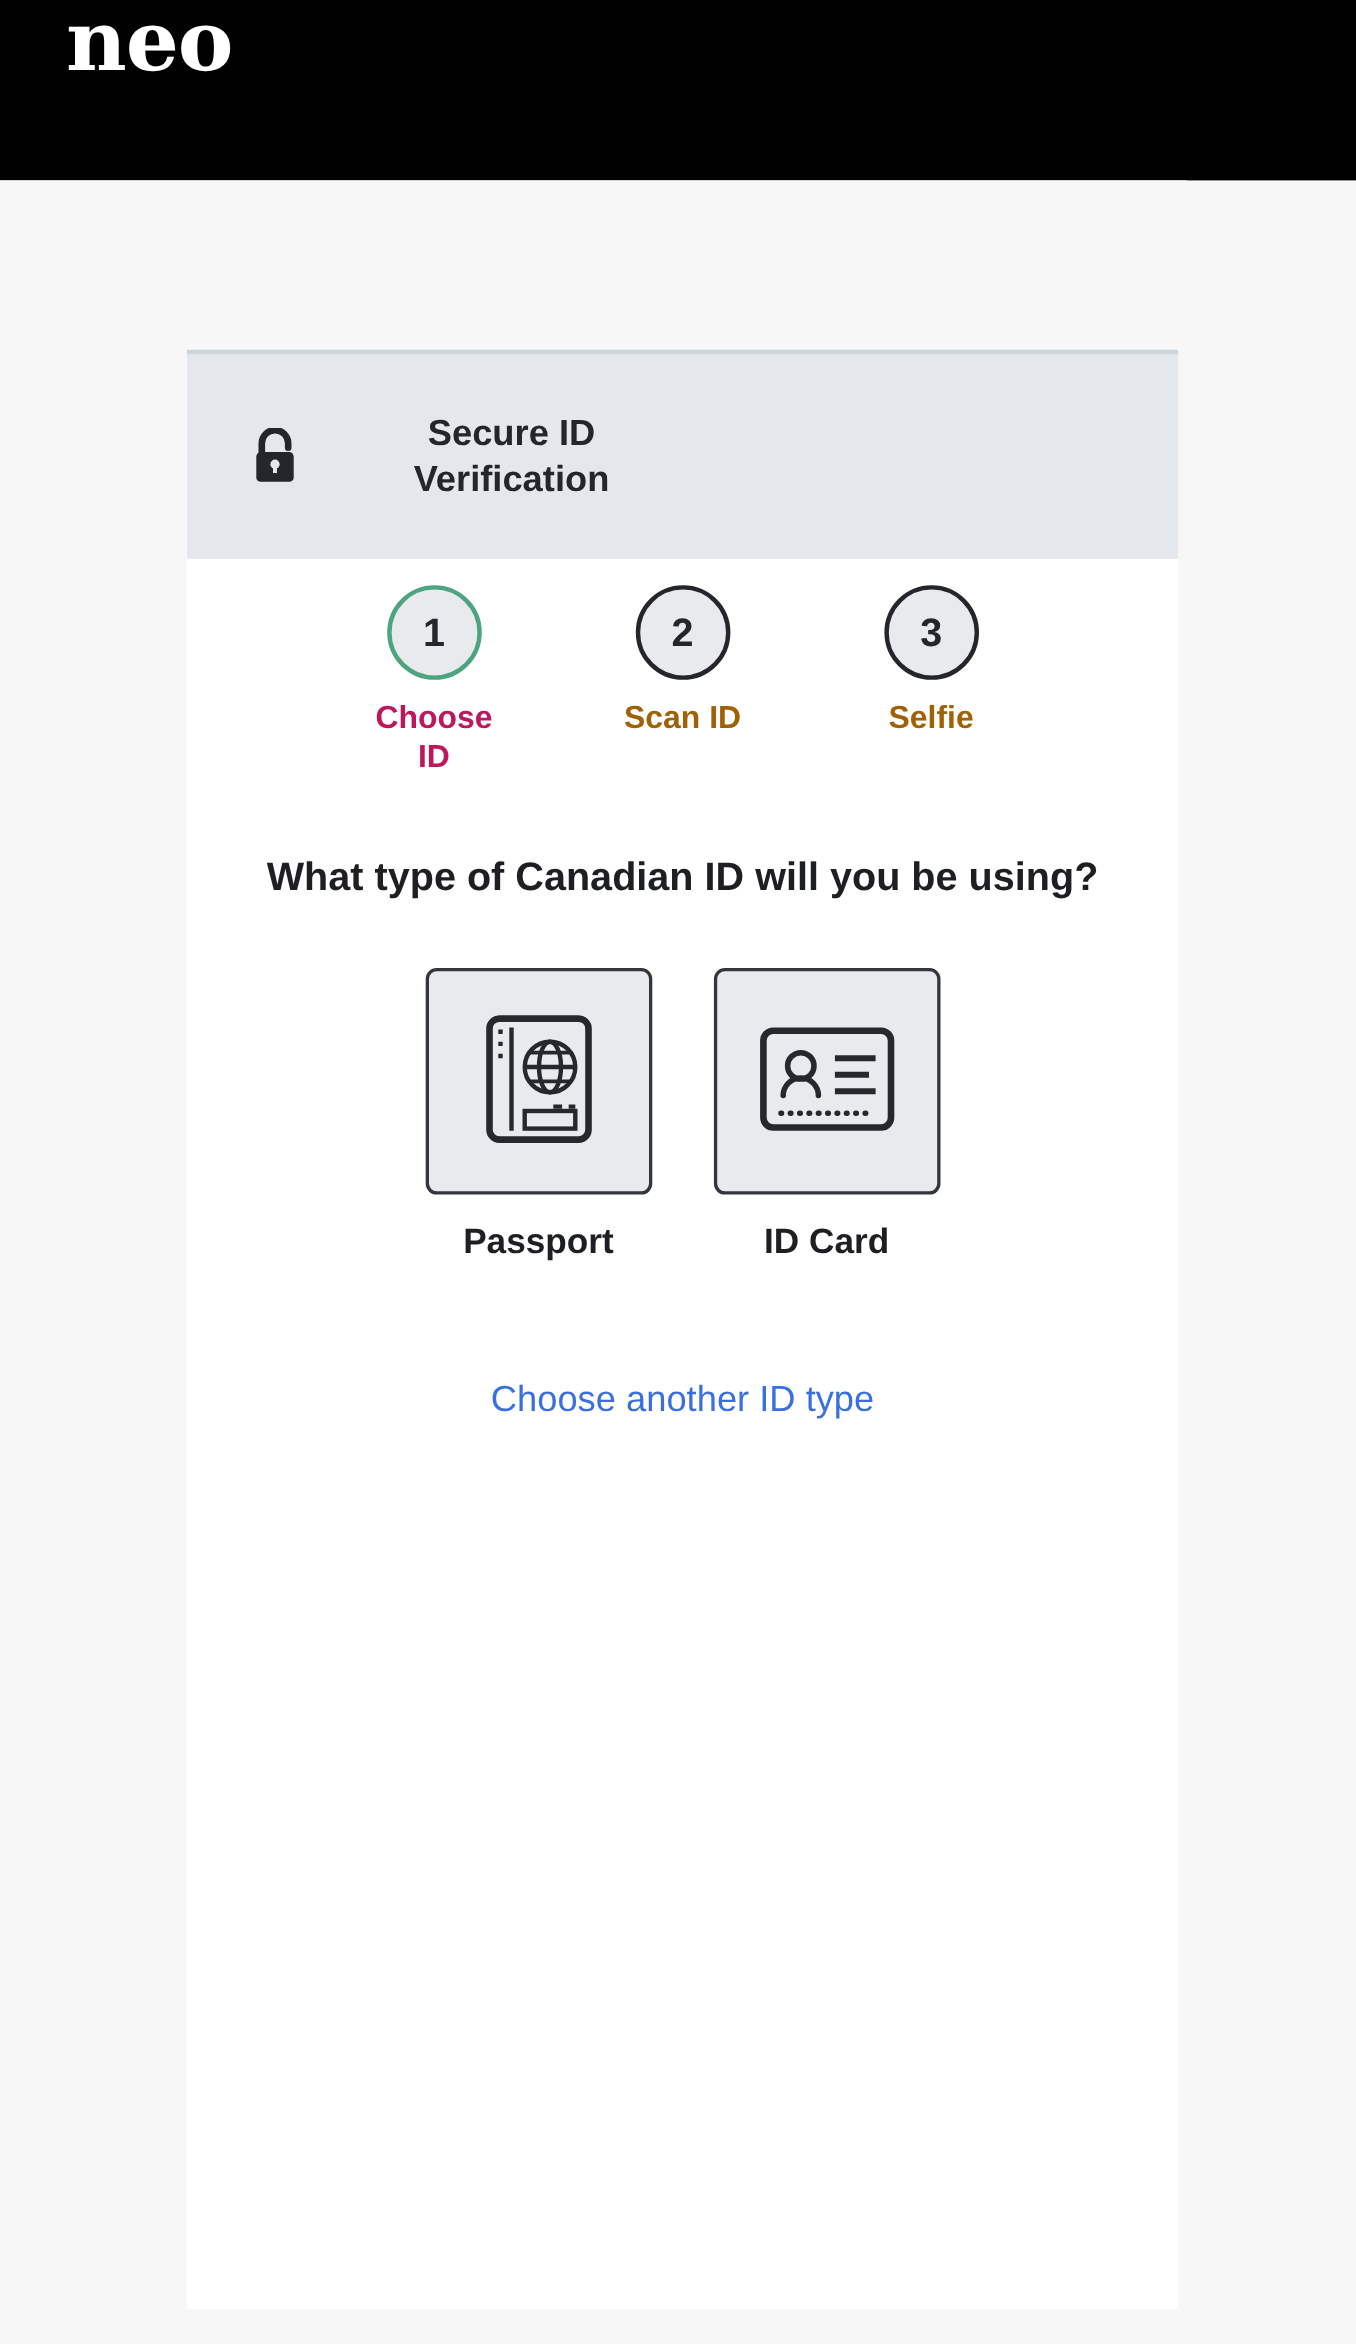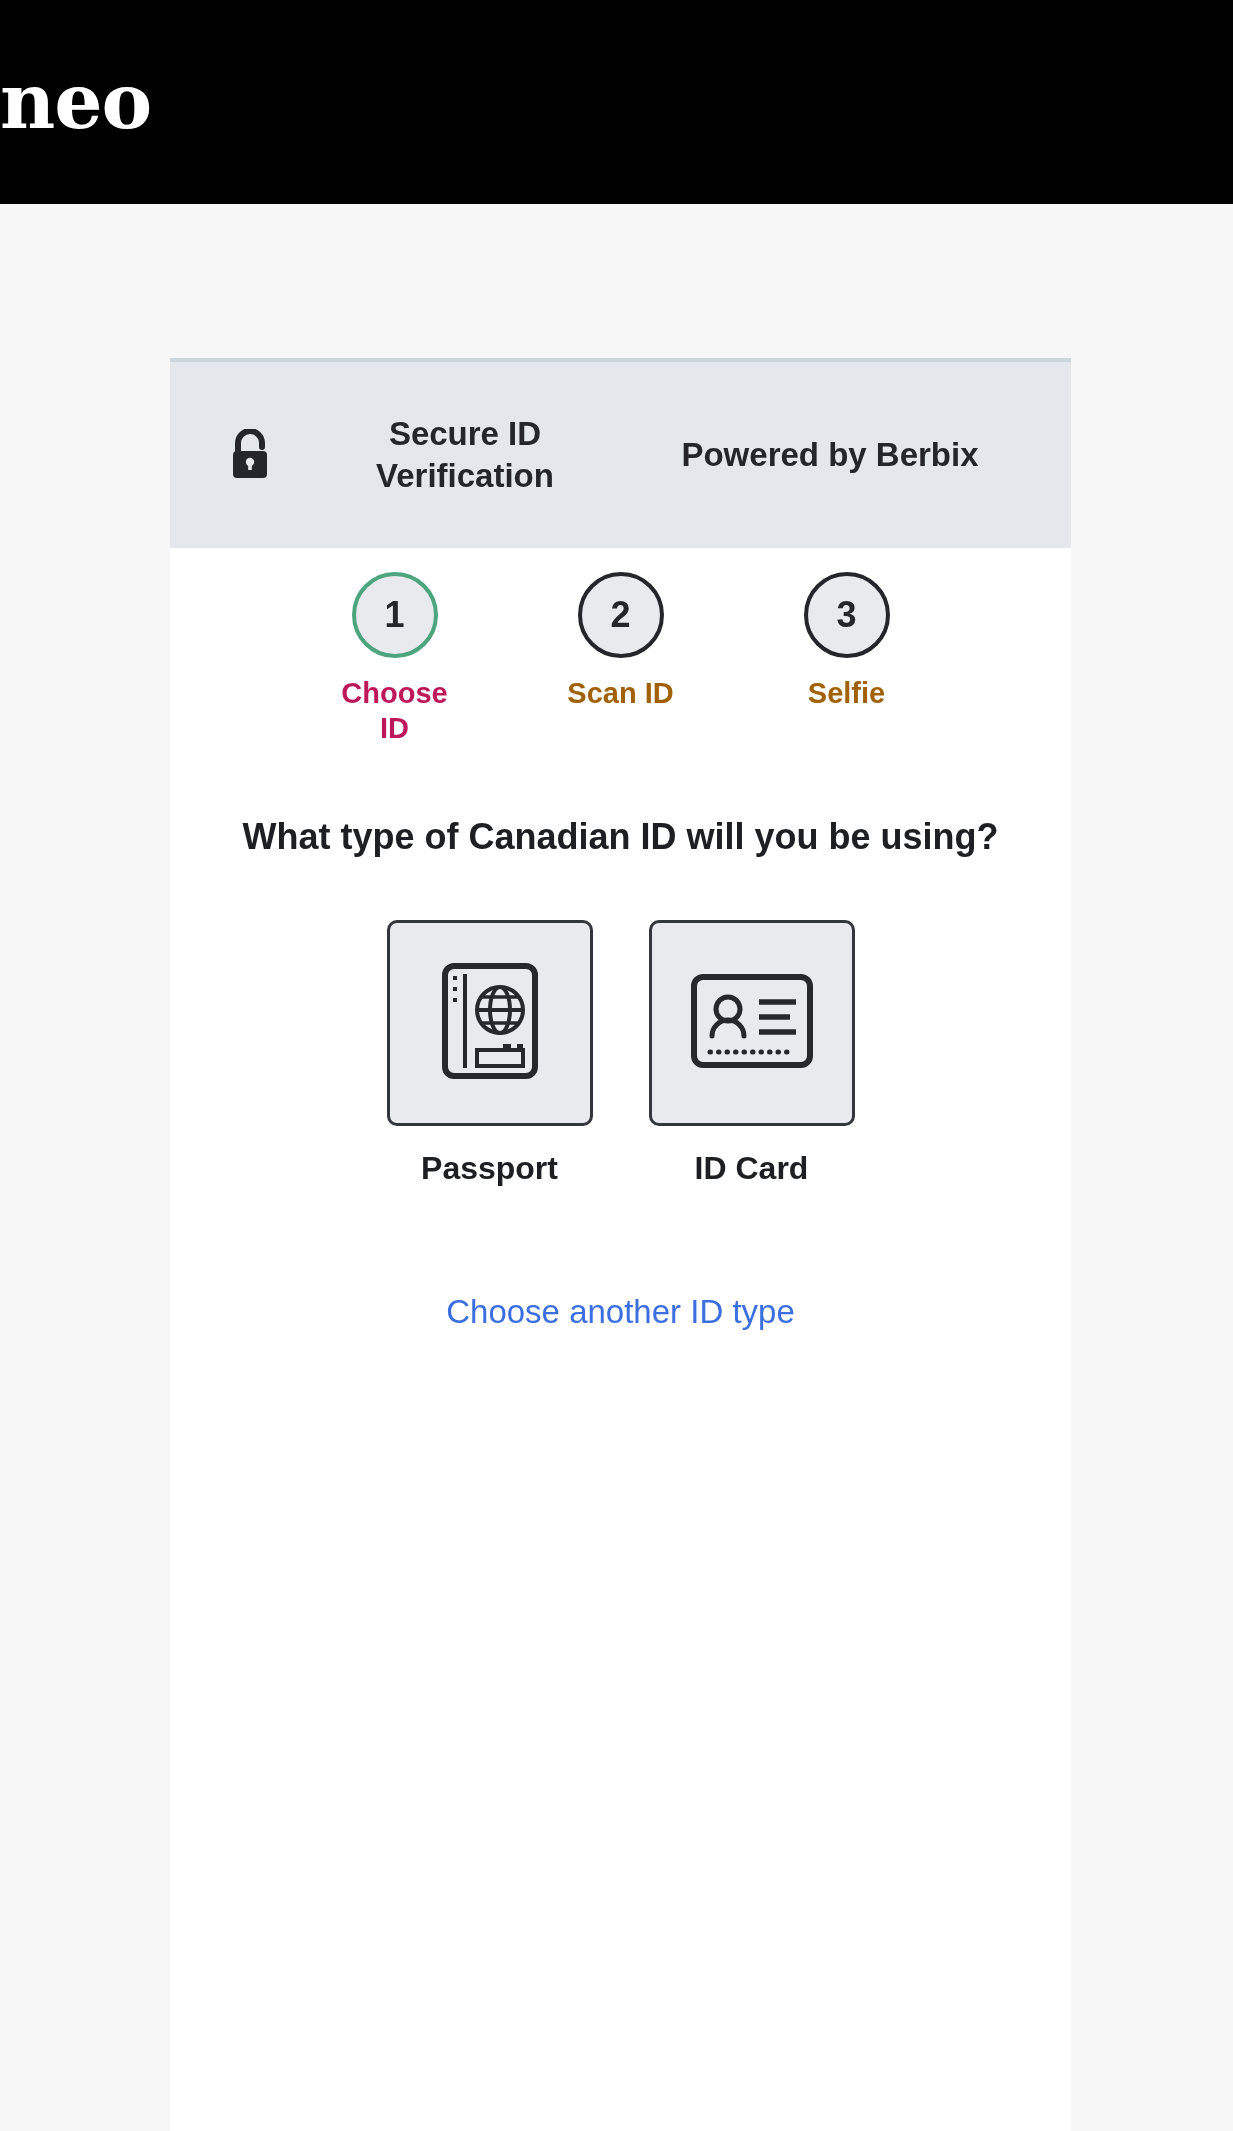--- a/index.html
+++ b/index.html
@@ -18,11 +18,11 @@
   
   #brand-header {
     width: 1233px;
-    height: 204px;
+    height: 164px;
     background: #000000;
     display: flex;
-    align-items: center;
-    box-sizing: border-box;
+    box-sizing: border-box;
+    padding-left: 60px;
   }
   #brand-logo {
     color: #ffffff;

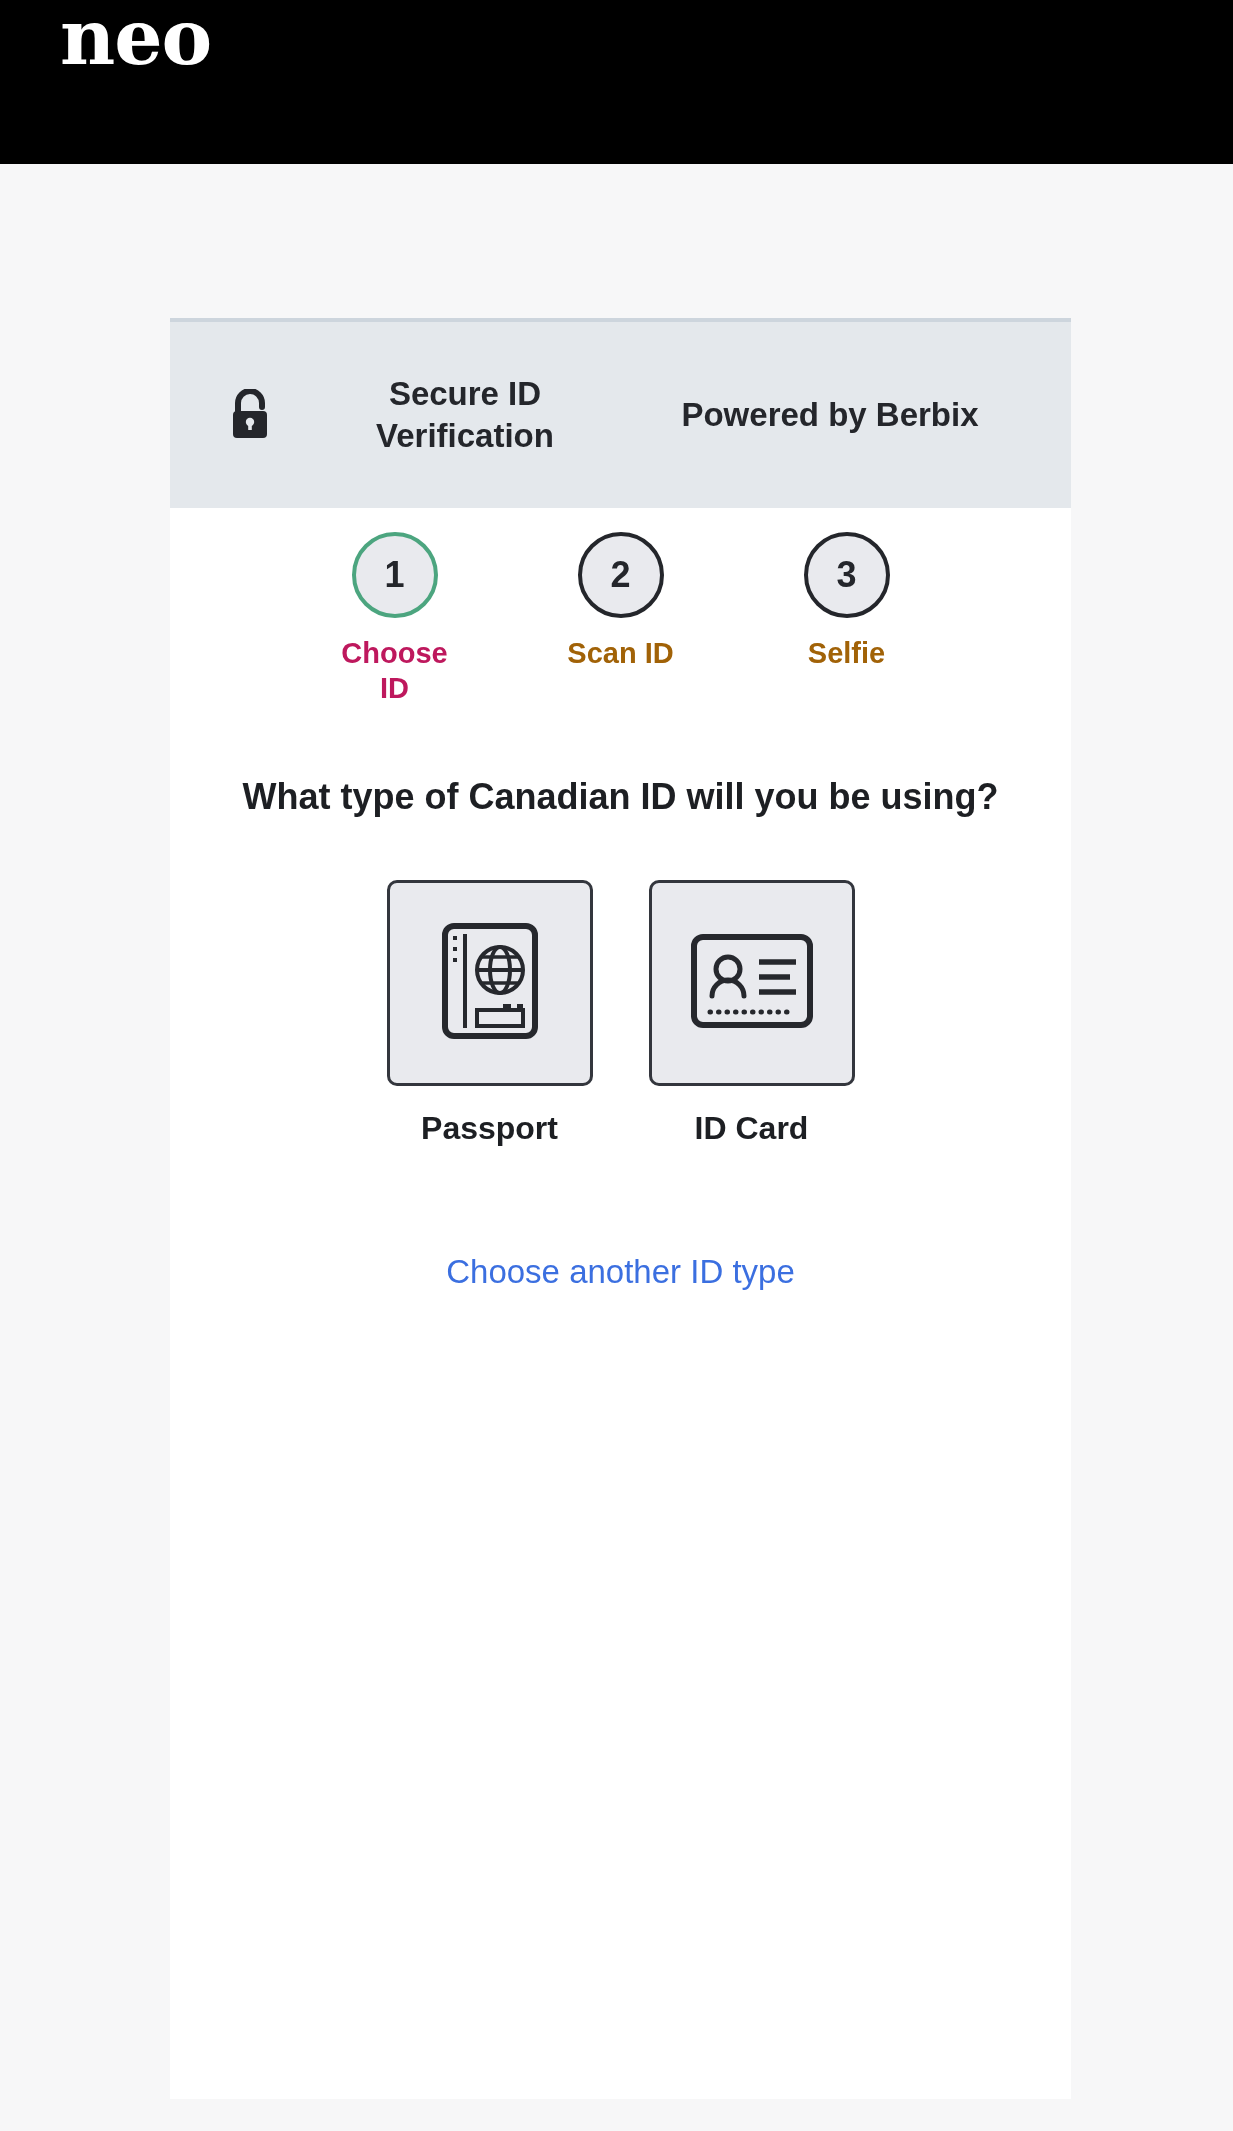--- a/index.html
+++ b/index.html
@@ -225,7 +225,6 @@
         </svg>
       </span>
       <div id="secure-title">Secure ID Verification</div>
-      <div id="powered-by">Powered by Berbix</div>
     </div>
 
     <div id="steps">

